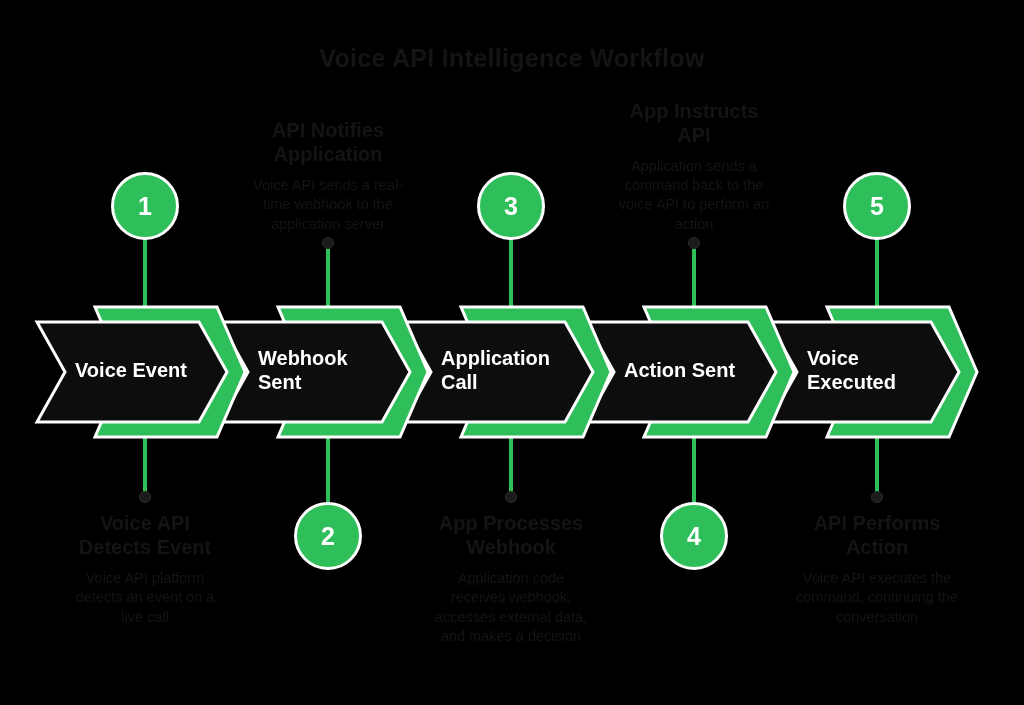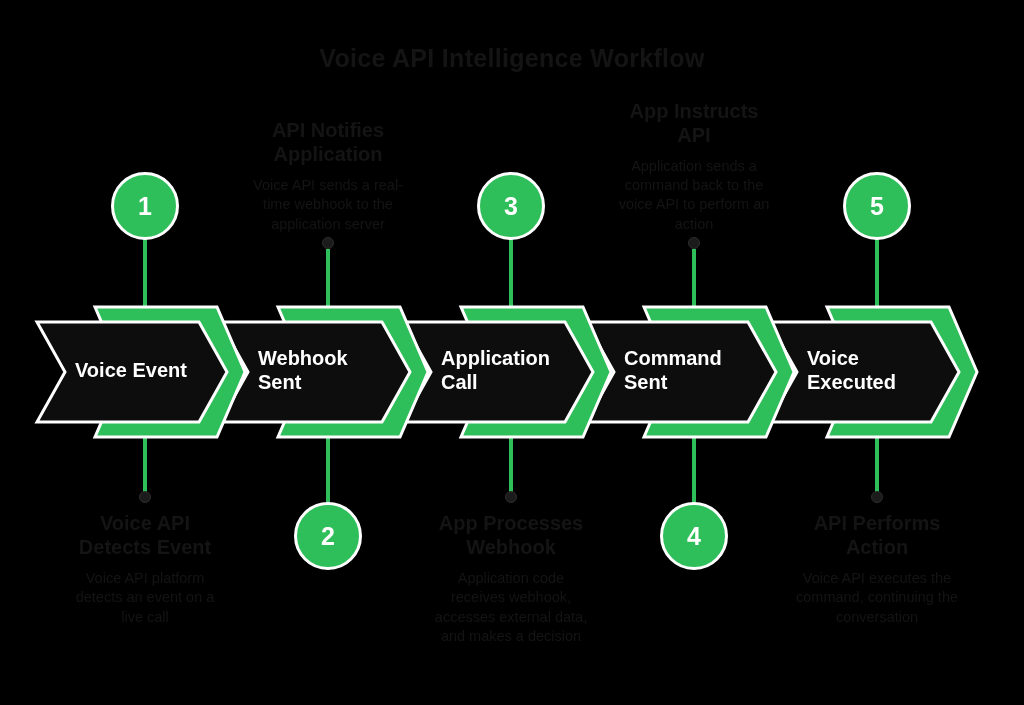--- a/index.html
+++ b/index.html
@@ -142,7 +142,7 @@
       <polygon class="green-shape" points="82,2 204,2 232,67 204,132 82,132 110,67"></polygon>
       <polygon class="black-shape" points="24,17 186,17 214,67 186,117 24,117 52,67"></polygon>
     </svg>
-    <div class="label">Command Sent</div>
+    <div class="label">Action Sent</div>
     <div class="info info-top">
       <div class="heading">App Instructs API</div>
       <div class="body">Application sends a command back to the voice API to perform an action</div>

